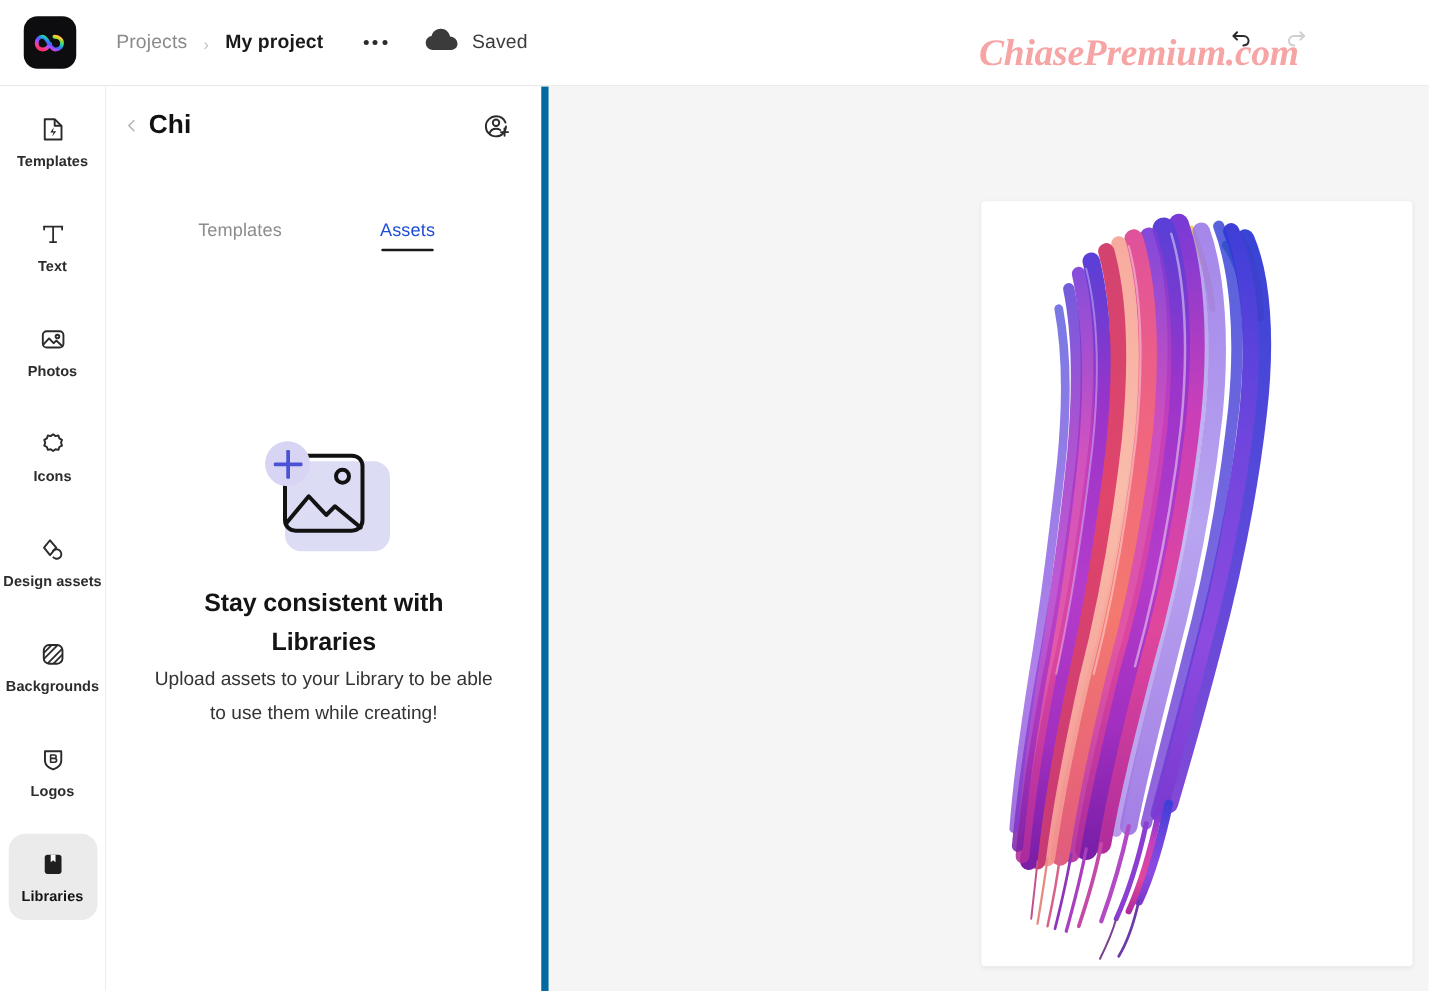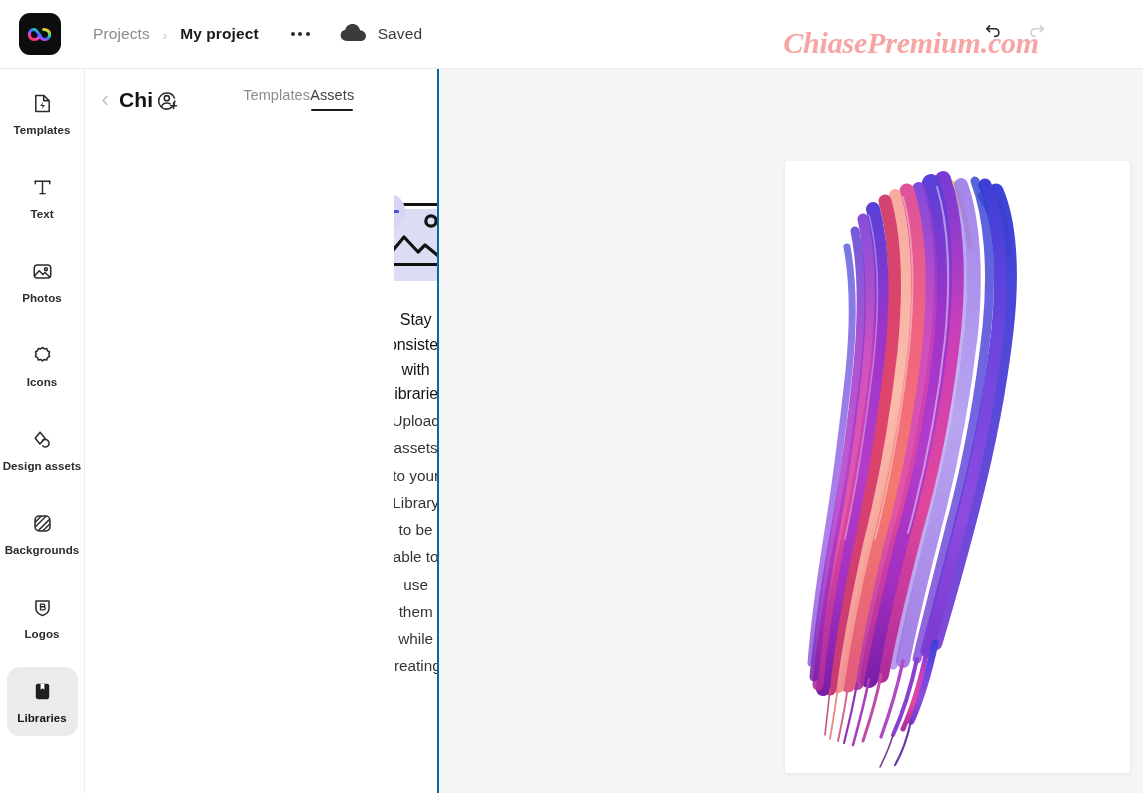--- a/index.html
+++ b/index.html
@@ -190,9 +190,11 @@
     width: 354px;
     min-width: 354px;
     background: #ffffff;
-    border-right: 2px solid #0369a1;
-    display: flex;
+    border-right: 6px solid #0369a1;
+    display: flex;
+    flex-direction: column;
     overflow: hidden;
+    gap: 28px;
   }
 
   .panel-head {

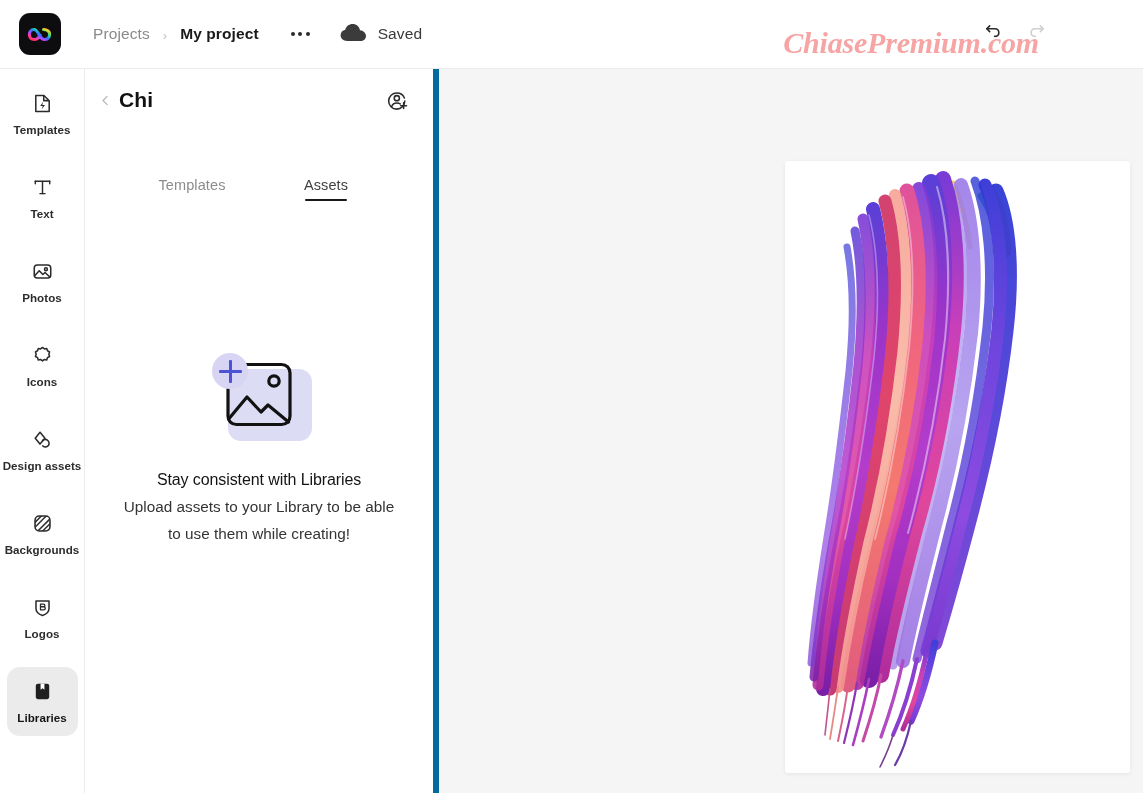--- a/index.html
+++ b/index.html
@@ -244,7 +244,7 @@
     position: relative;
     letter-spacing: .1px;
   }
-  .tab.active { color: #404040; }
+  .tab.active { color: #1d4ed8; }
   .tab.active::after {
     content: "";
     position: absolute;

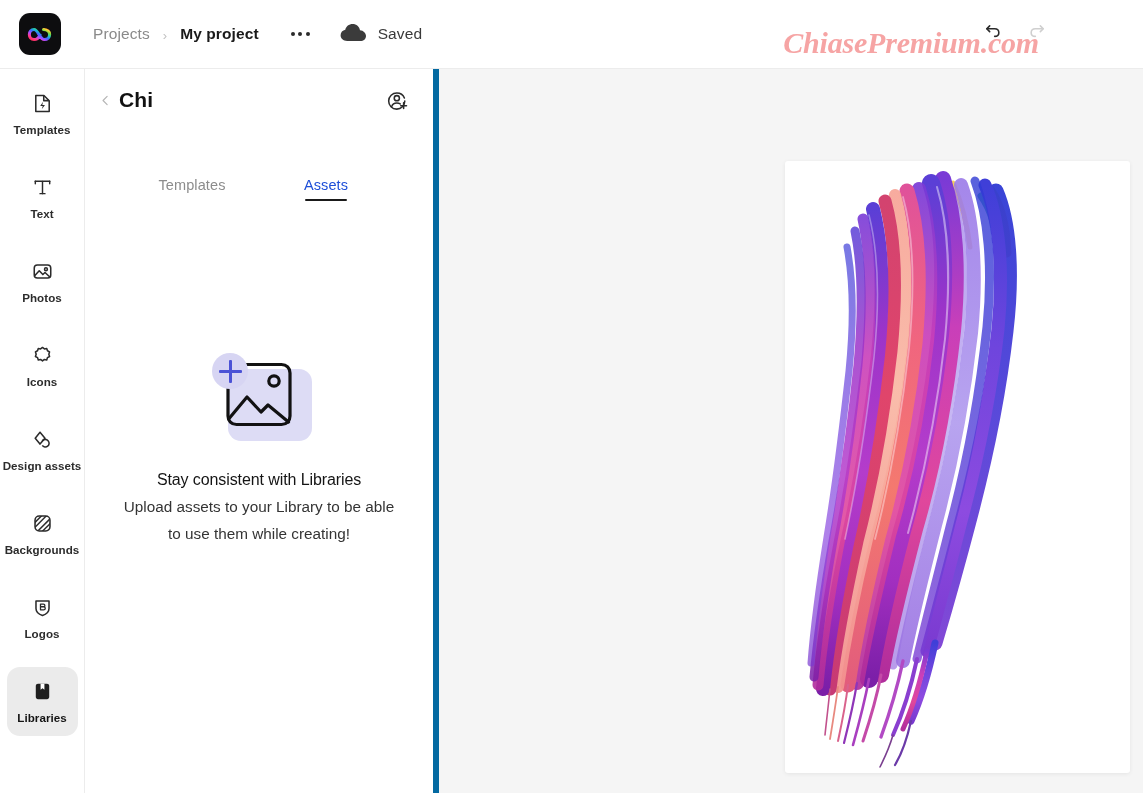--- a/index.html
+++ b/index.html
@@ -315,8 +315,8 @@
   .art-plus::after  { top: 0; left: 10px; height: 23px; width: 2.6px; }
 
   .empty-title {
-    font-size: 16px;
-    font-weight: normal;
+    font-size: 20px;
+    font-weight: bold;
     color: #141414;
     text-align: center;
     line-height: 1.55;

